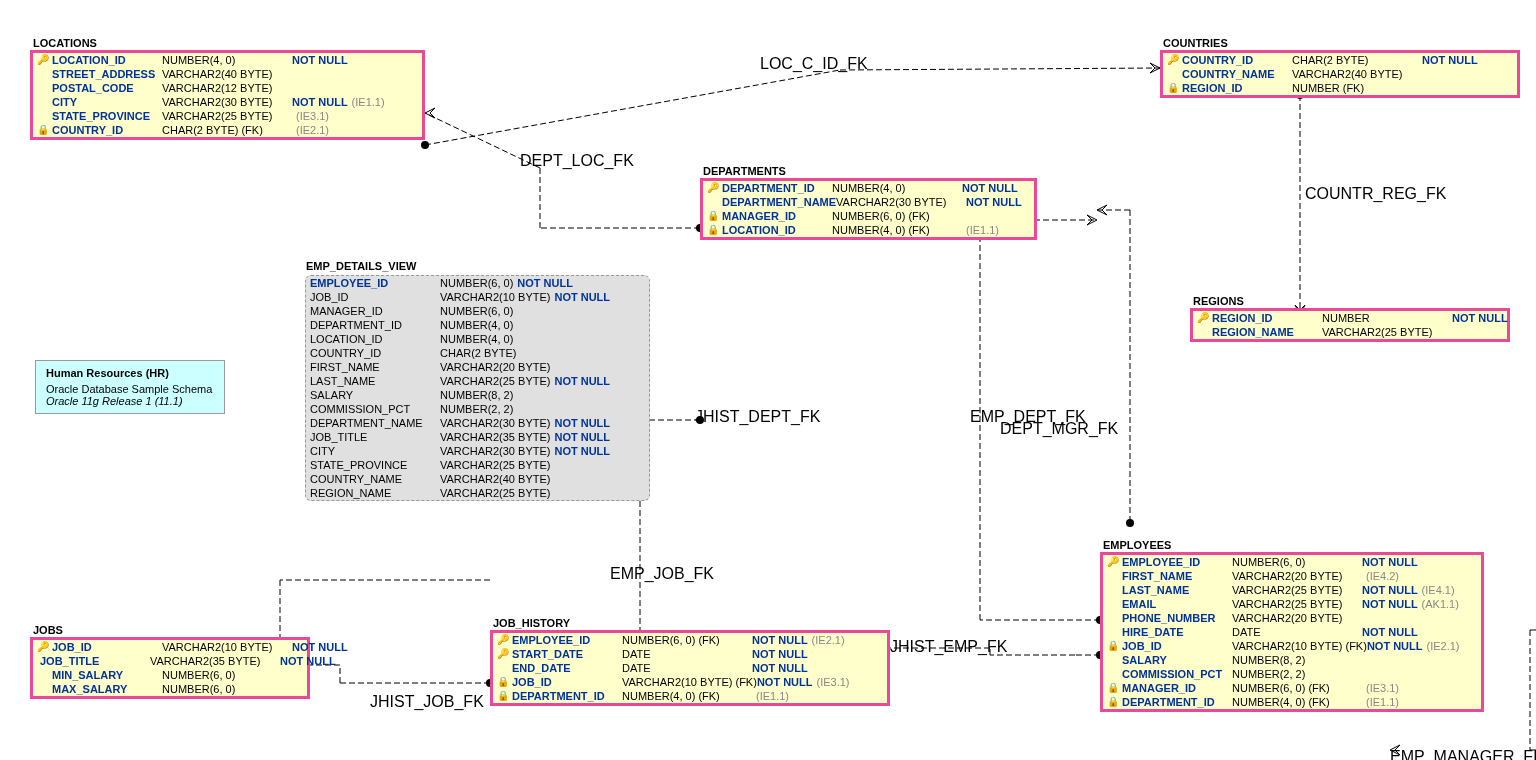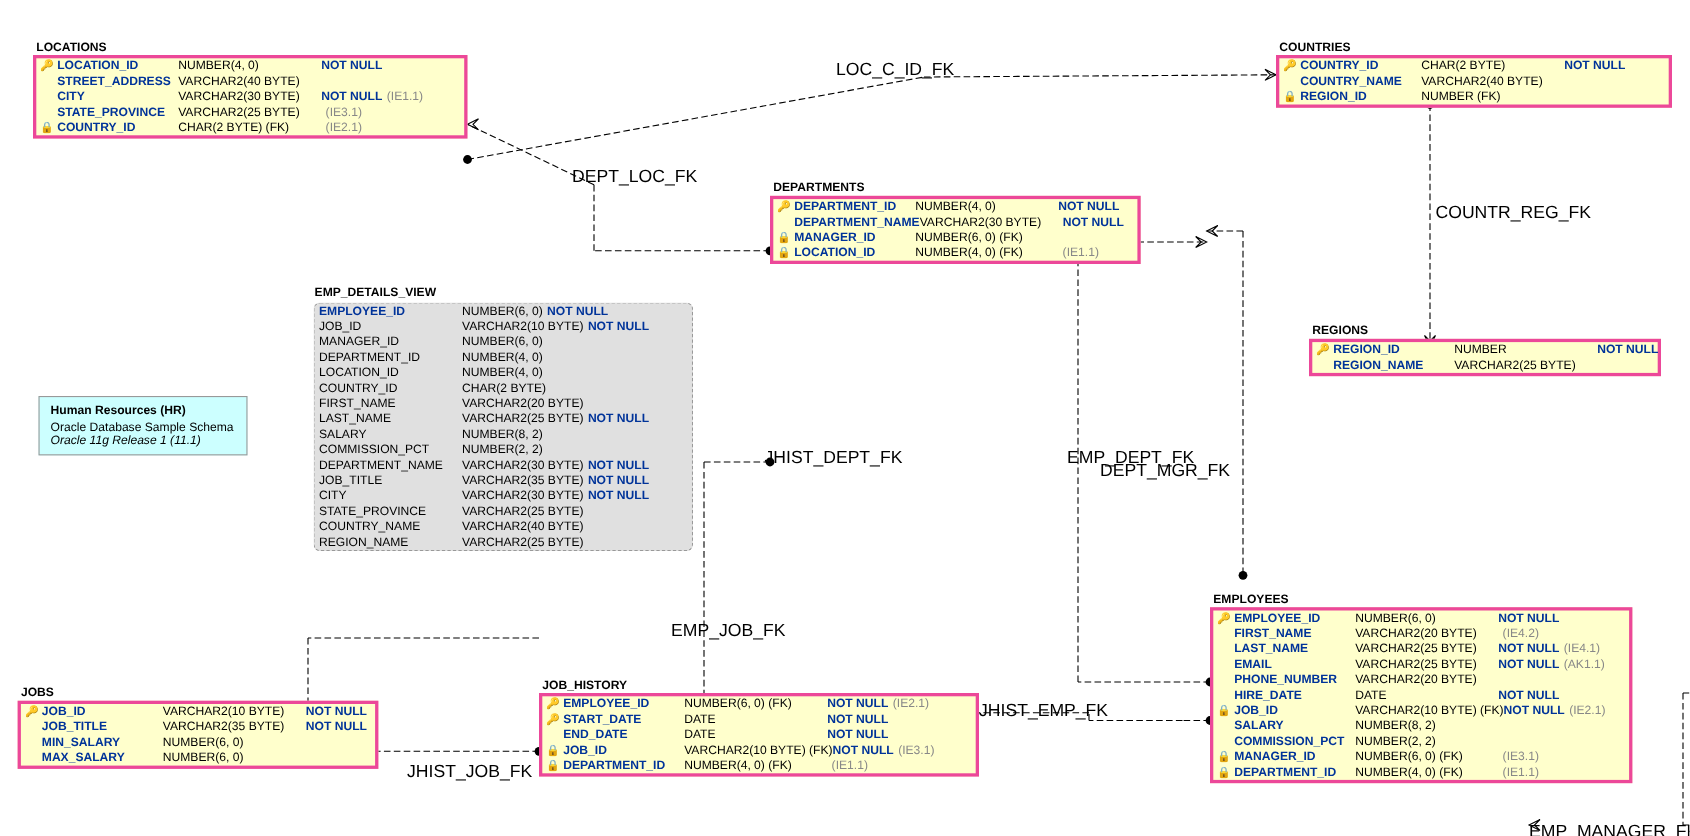--- a/index.html
+++ b/index.html
@@ -176,6 +176,11 @@
     </div>
     <div class="table-row">
       <span class="key-icon"></span>
+      <span class="col-name">POSTAL_CODE</span>
+      <span class="col-type">VARCHAR2(12 BYTE)</span>
+    </div>
+    <div class="table-row">
+      <span class="key-icon"></span>
       <span class="col-name">CITY</span>
       <span class="col-type">VARCHAR2(30 BYTE)</span>
       <span class="col-constraint">NOT NULL</span>

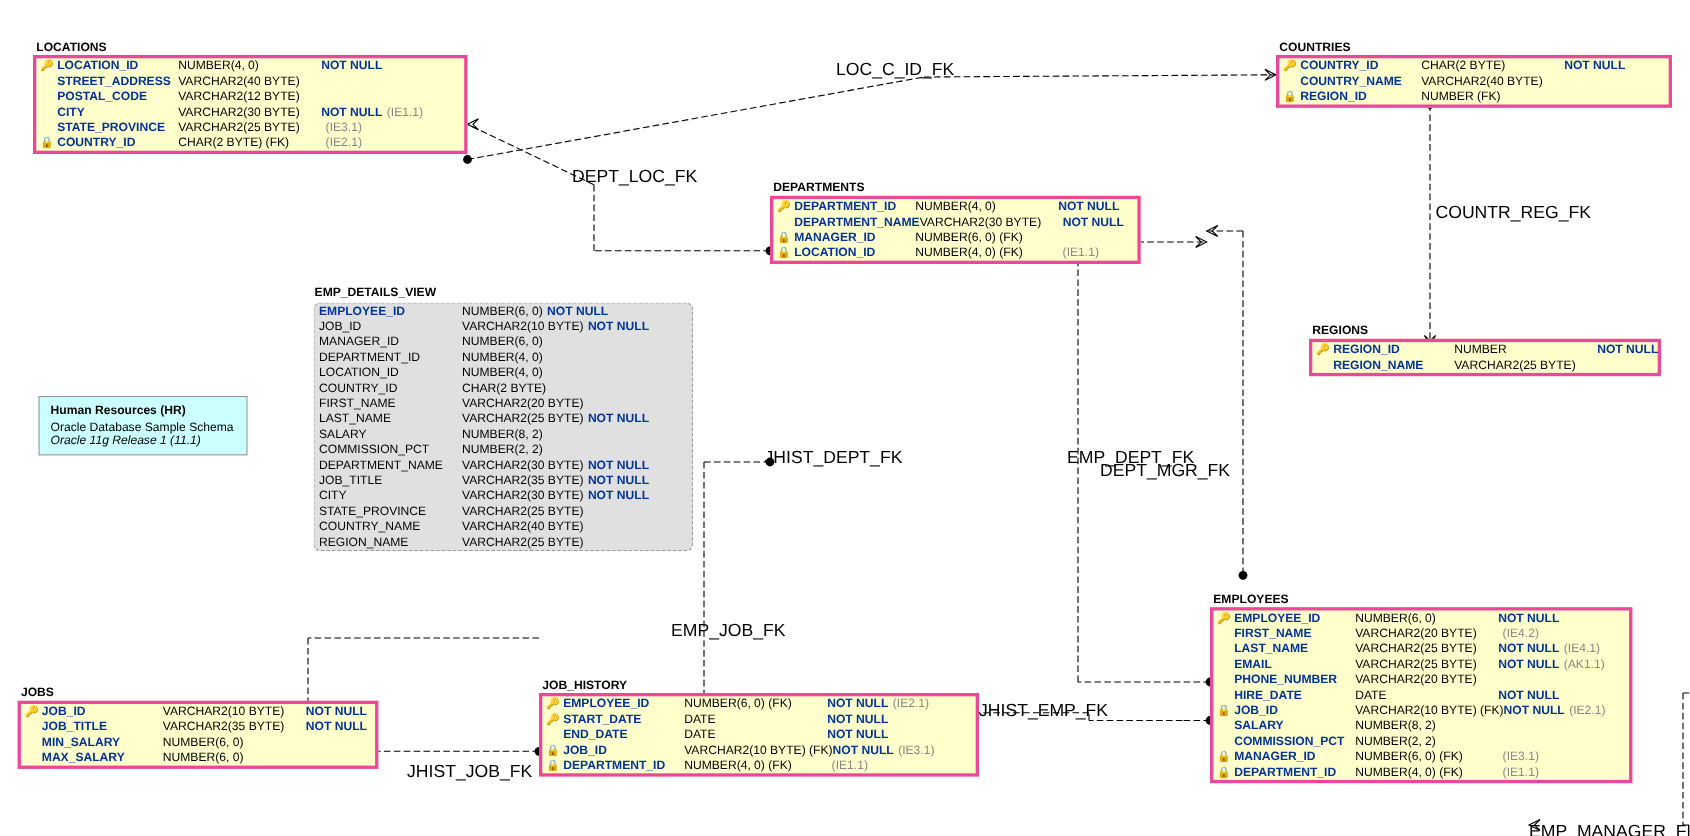--- a/index.html
+++ b/index.html
@@ -67,6 +67,7 @@
       border: 1px dashed #999;
       background: #e0e0e0;
       border-radius: 6px;
+      margin-left: 20px;
     }
     .info-box {
       position: absolute;

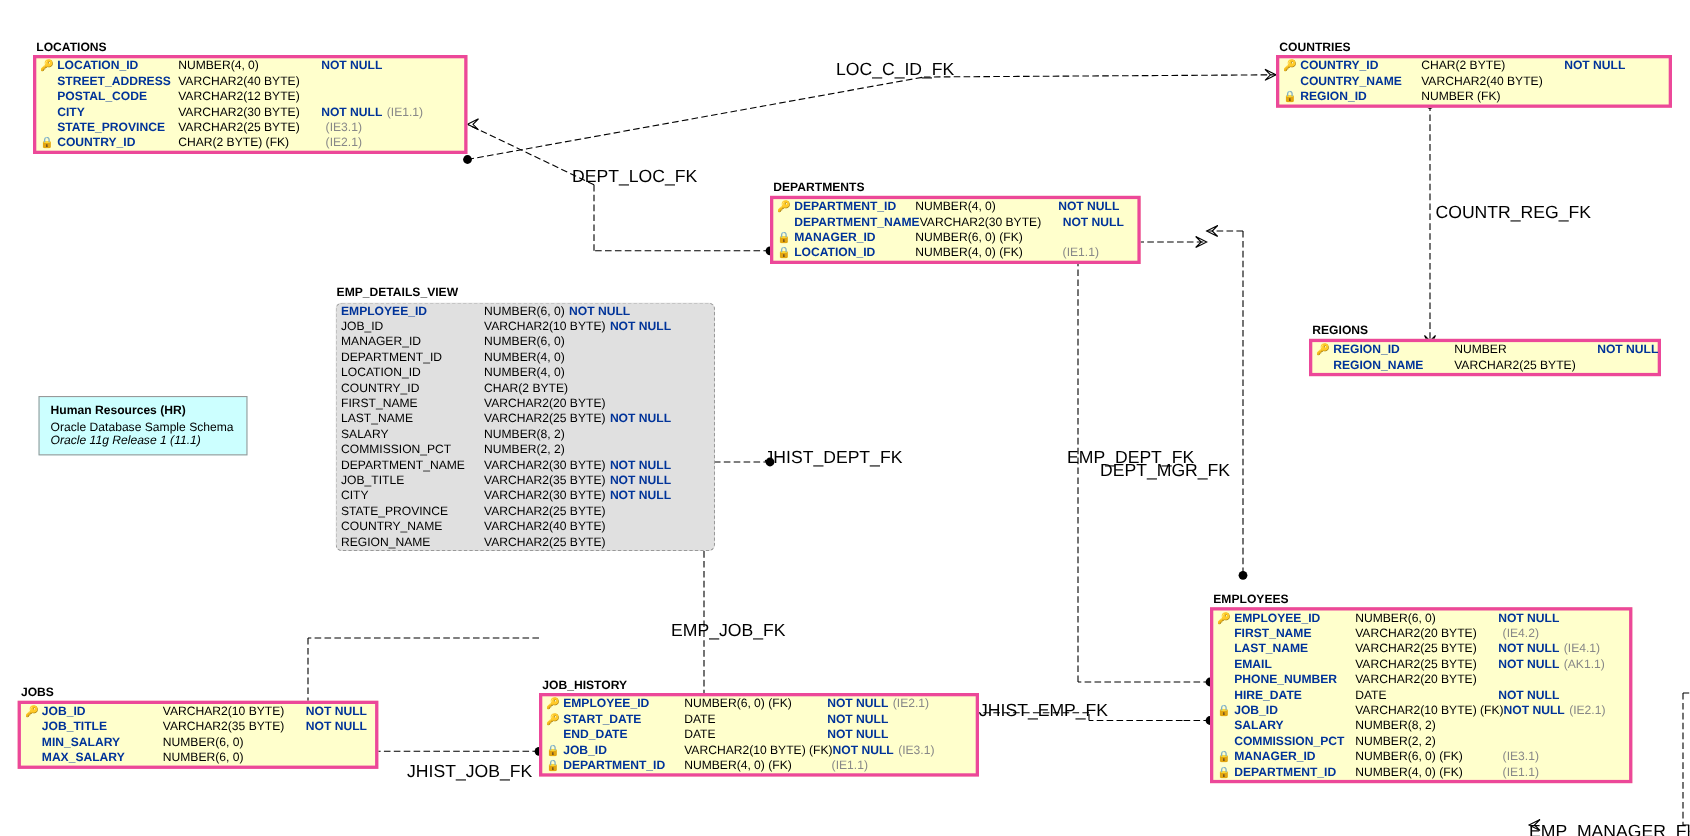--- a/index.html
+++ b/index.html
@@ -333,7 +333,7 @@
     </div>
   </div>
 
-  <div class="table-box" style="left:16px;top:637px;width:328px">
+  <div class="table-box" style="left:30px;top:637px;width:280px">
     <span class="table-title">JOBS</span>
     <div class="table-row">
       <span class="key-icon">🔑</span>

